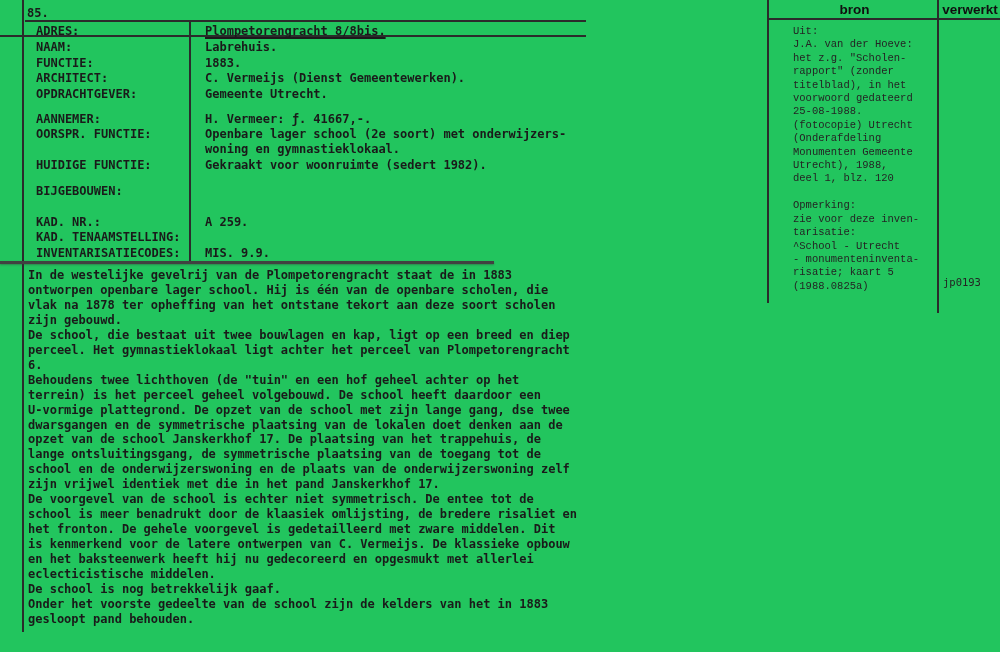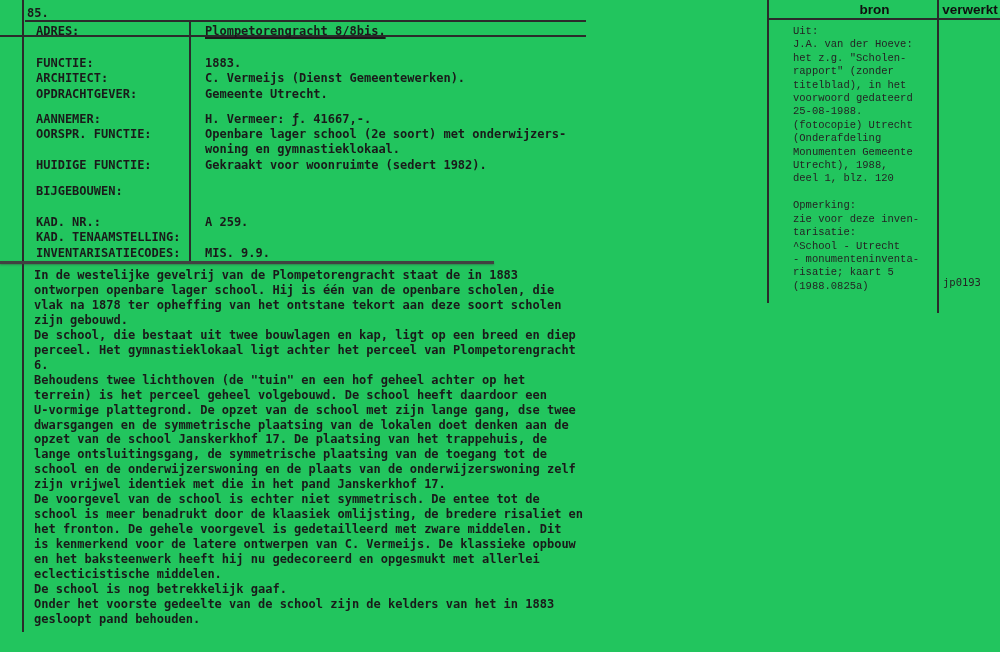--- a/index.html
+++ b/index.html
@@ -49,7 +49,7 @@
     font-family:"Liberation Sans", sans-serif; font-weight:bold;
     font-size:13.5px; color:#101010;
   }
-  #bron-header     { left:788px; width:173px; }
+  #bron-header     { left:768px; width:173px; }
   #verwerkt-header { left:938px; width:64px; }
   .verwerkt-code {
     position:absolute; left:943px; top:276px;

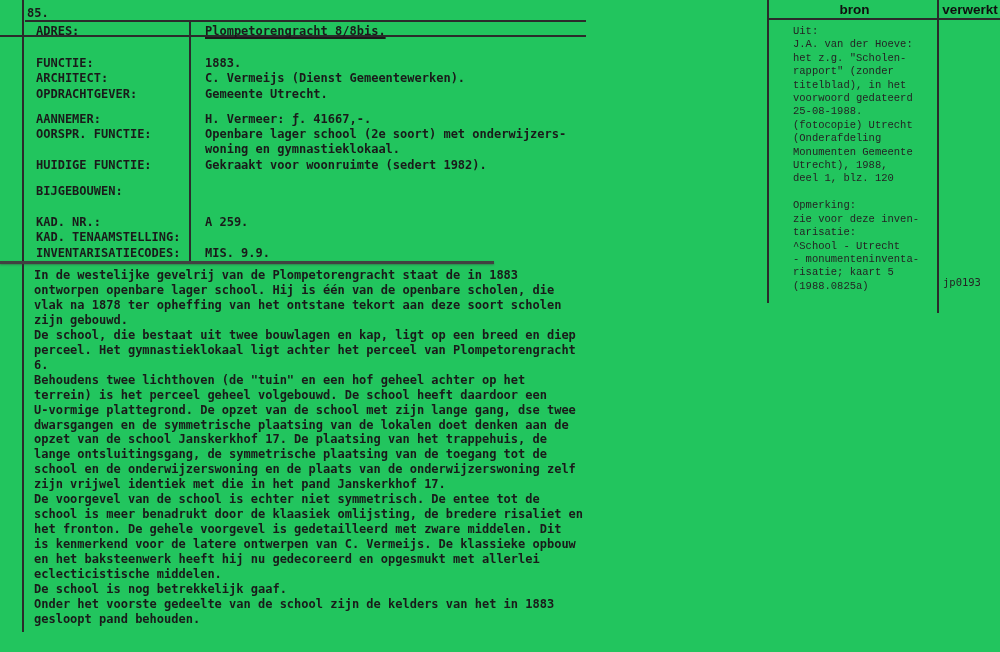--- a/index.html
+++ b/index.html
@@ -75,6 +75,10 @@
   <div class="frow" style="top:24px">
     <span class="flabel">ADRES:</span>
     <span class="fvalue underlined">Plompetorengracht 8/8bis.</span>
+  </div>
+  <div class="frow" style="top:40px">
+    <span class="flabel">NAAM:</span>
+    <span class="fvalue">Labrehuis.</span>
   </div>
   <div class="frow" style="top:55.5px">
     <span class="flabel">FUNCTIE:</span>

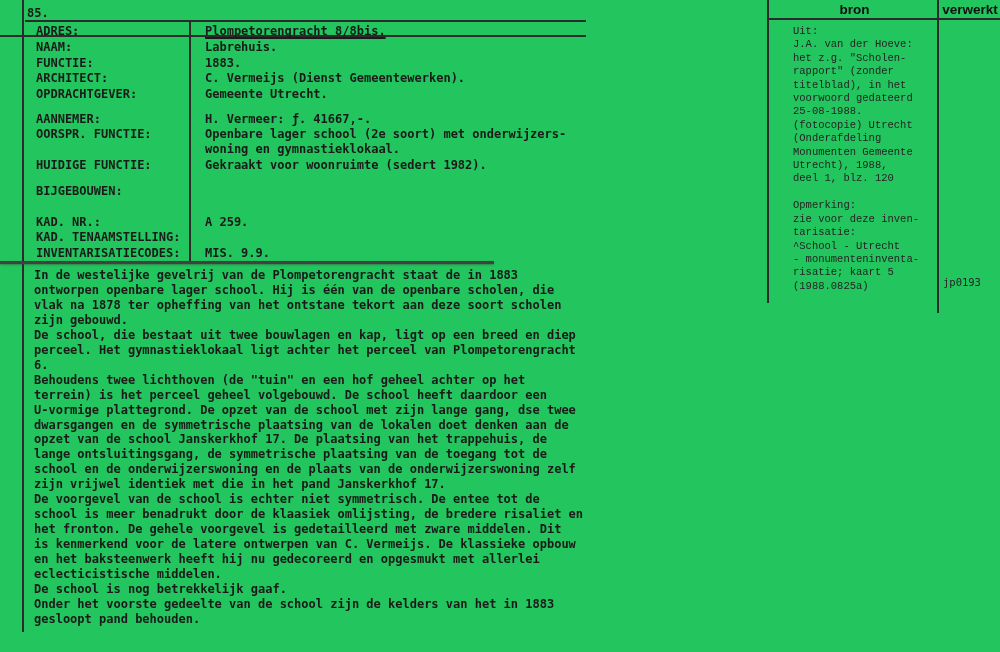--- a/index.html
+++ b/index.html
@@ -36,7 +36,6 @@
     position:absolute; left:28px; top:268px; width:564px;
     font-size:12px; font-weight:bold; line-height:14.95px;
     white-space:pre-wrap;
-    margin-left:6px;
   }
   .bron-text {
     position:absolute; left:793px; top:25px; width:142px;

